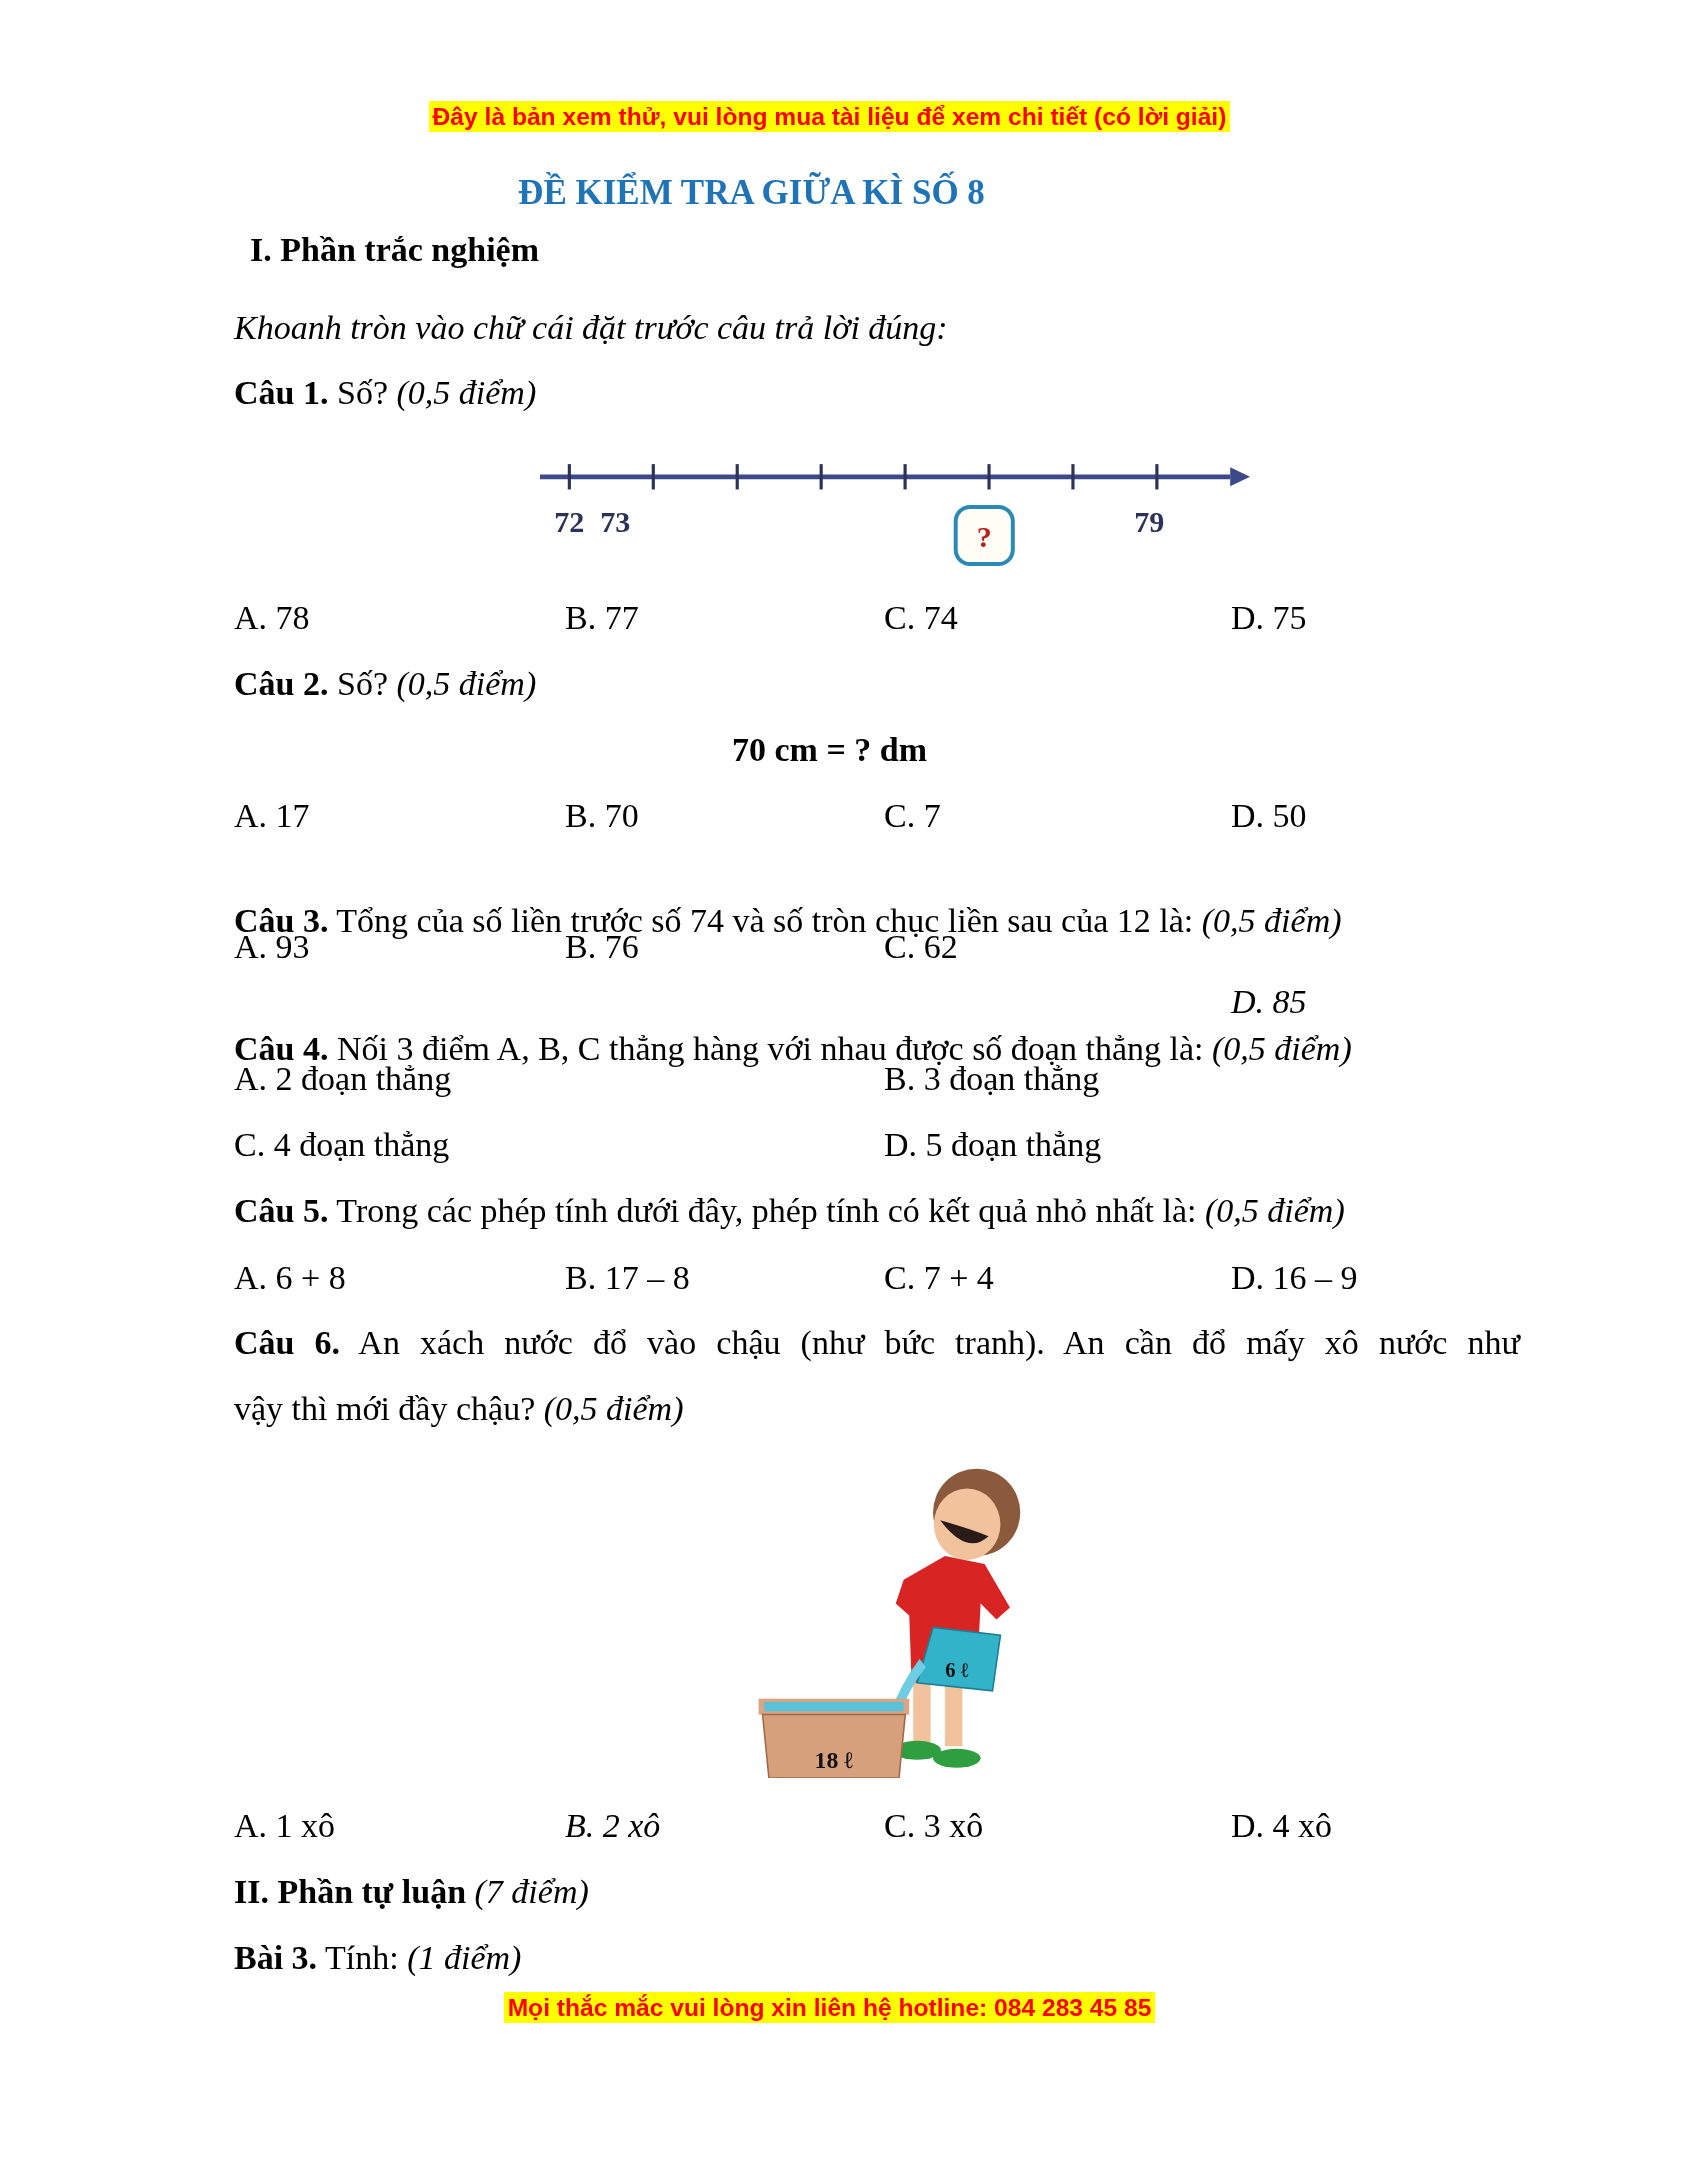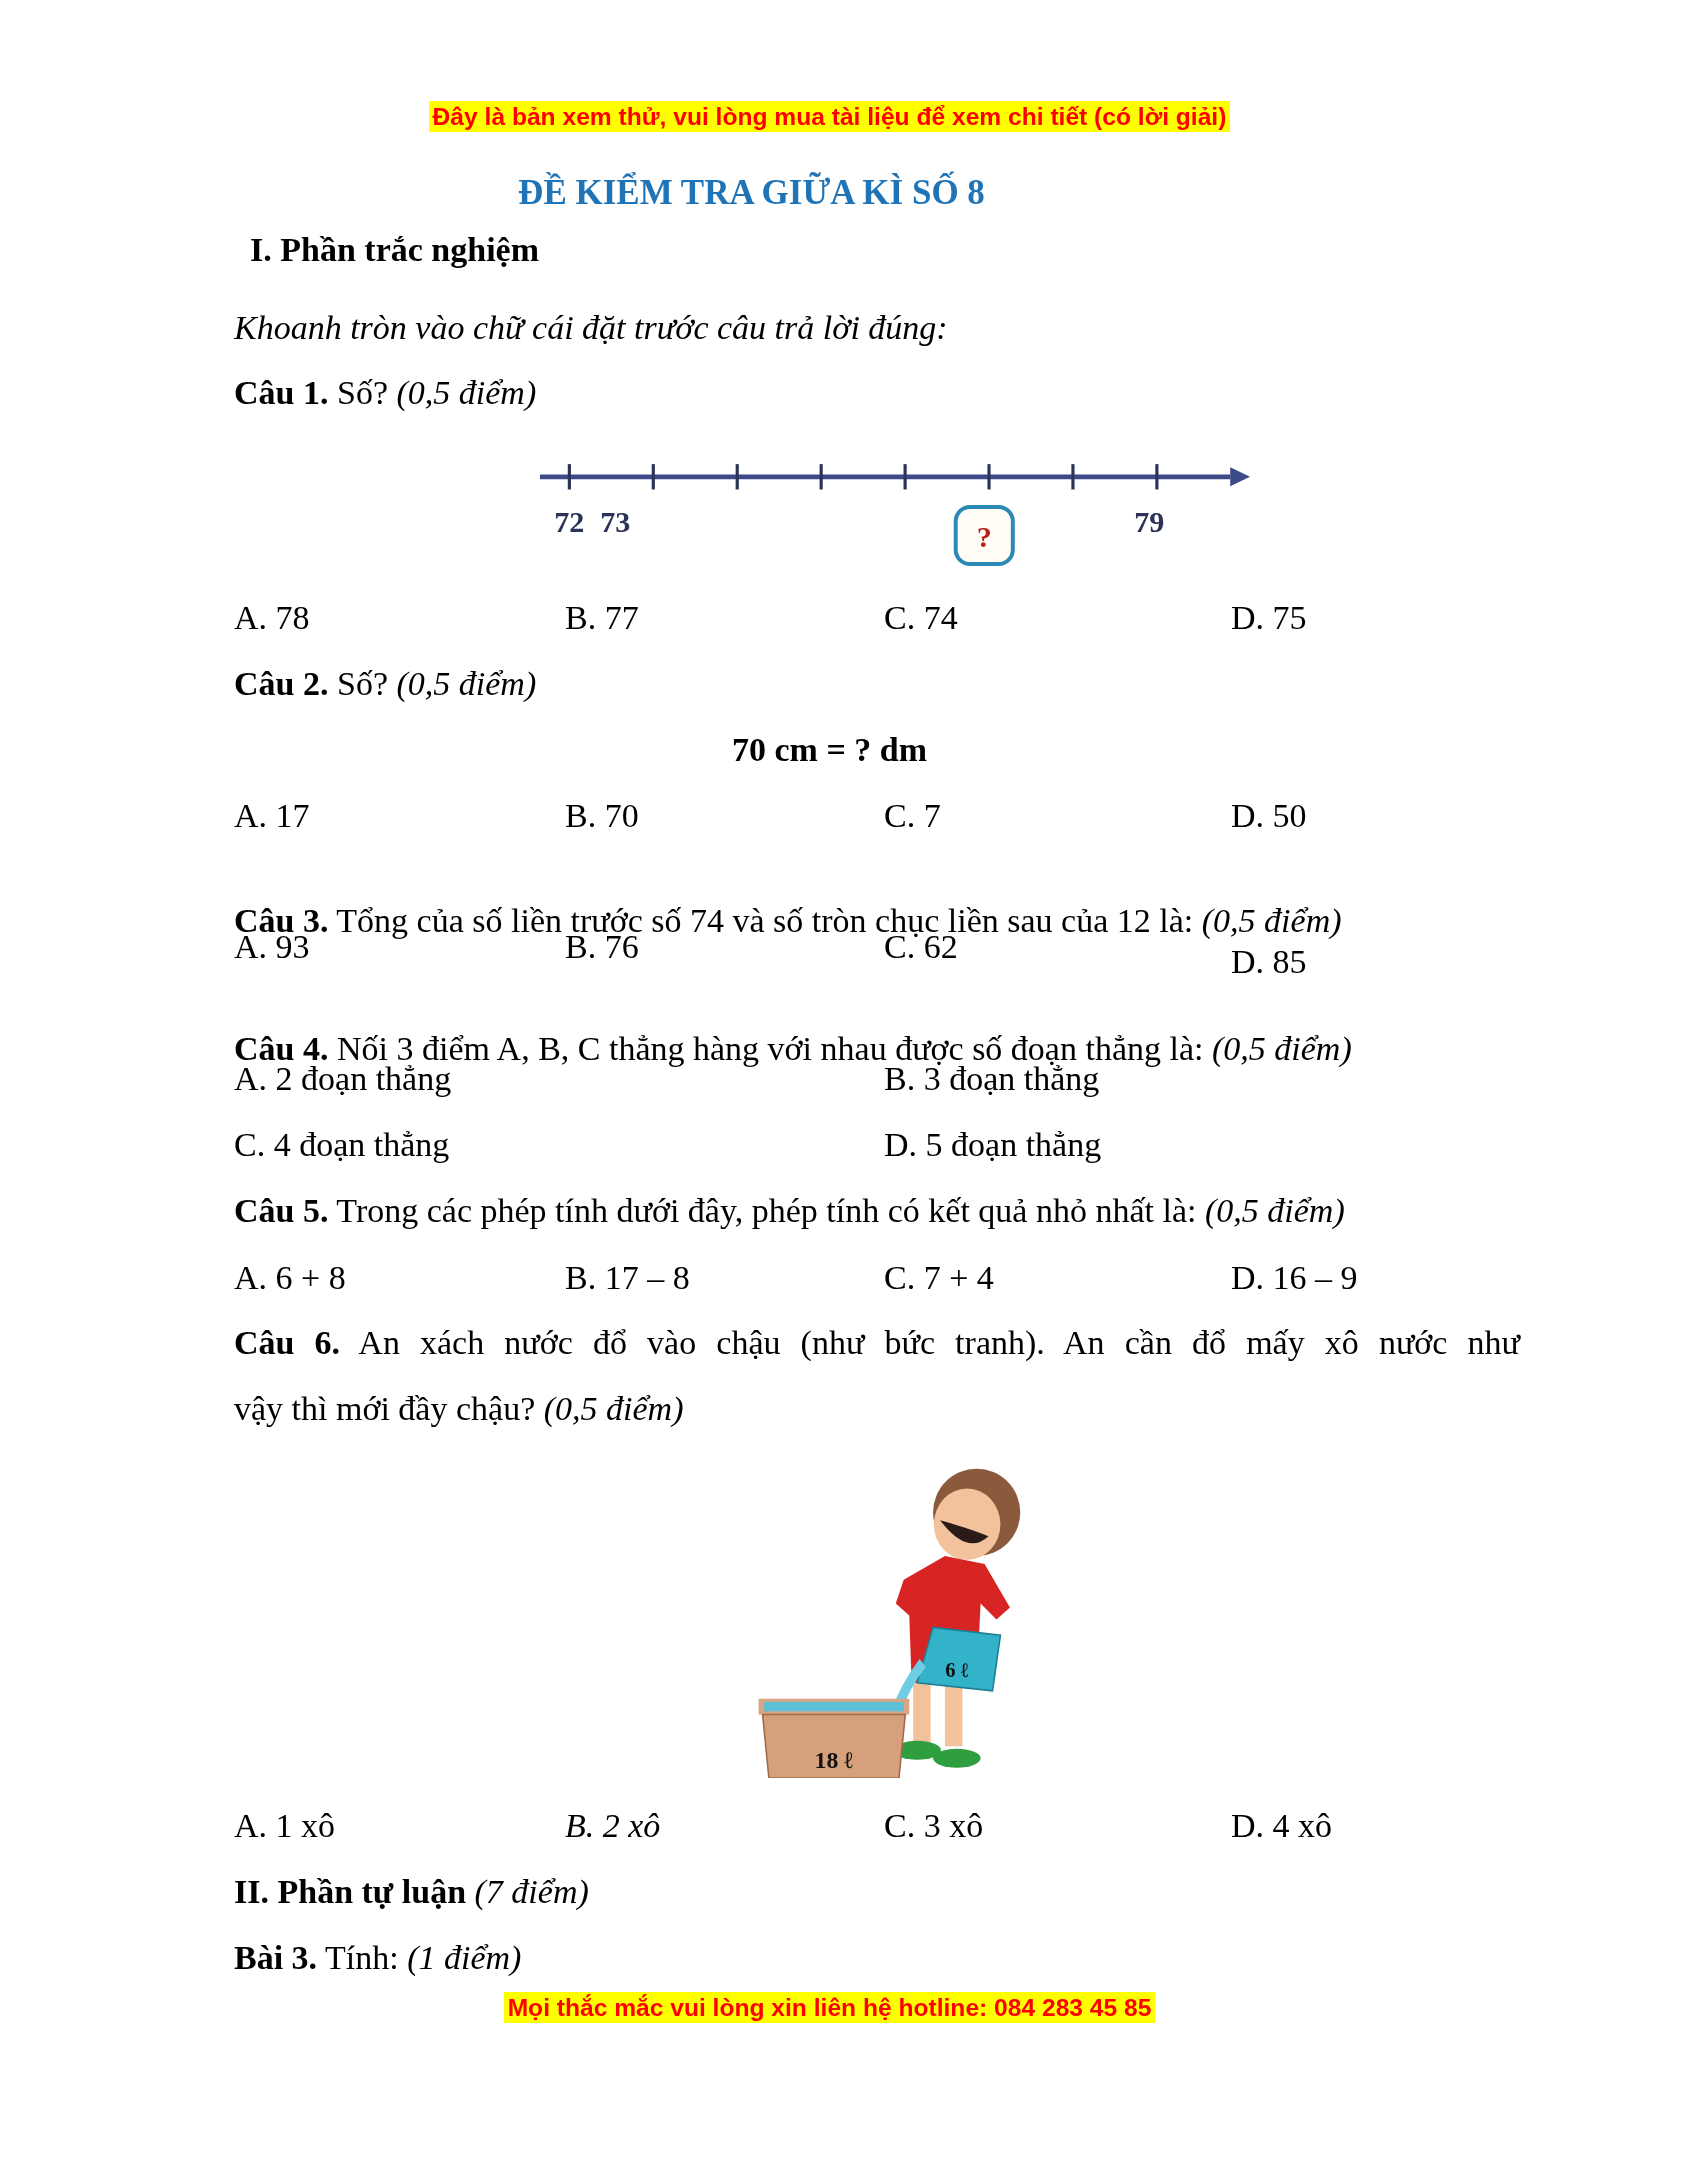--- a/index.html
+++ b/index.html
@@ -13,7 +13,7 @@
   .b { font-weight:bold; }
   .i { font-style:italic; }
   .opt { font-size:34px; line-height:40px; }
-  .center { left:8px; width:1643px; text-align:center; }
+  .center { left:0; width:1643px; text-align:center;padding-left:8px; }
   svg { position:absolute; }
 </style>
 </head>

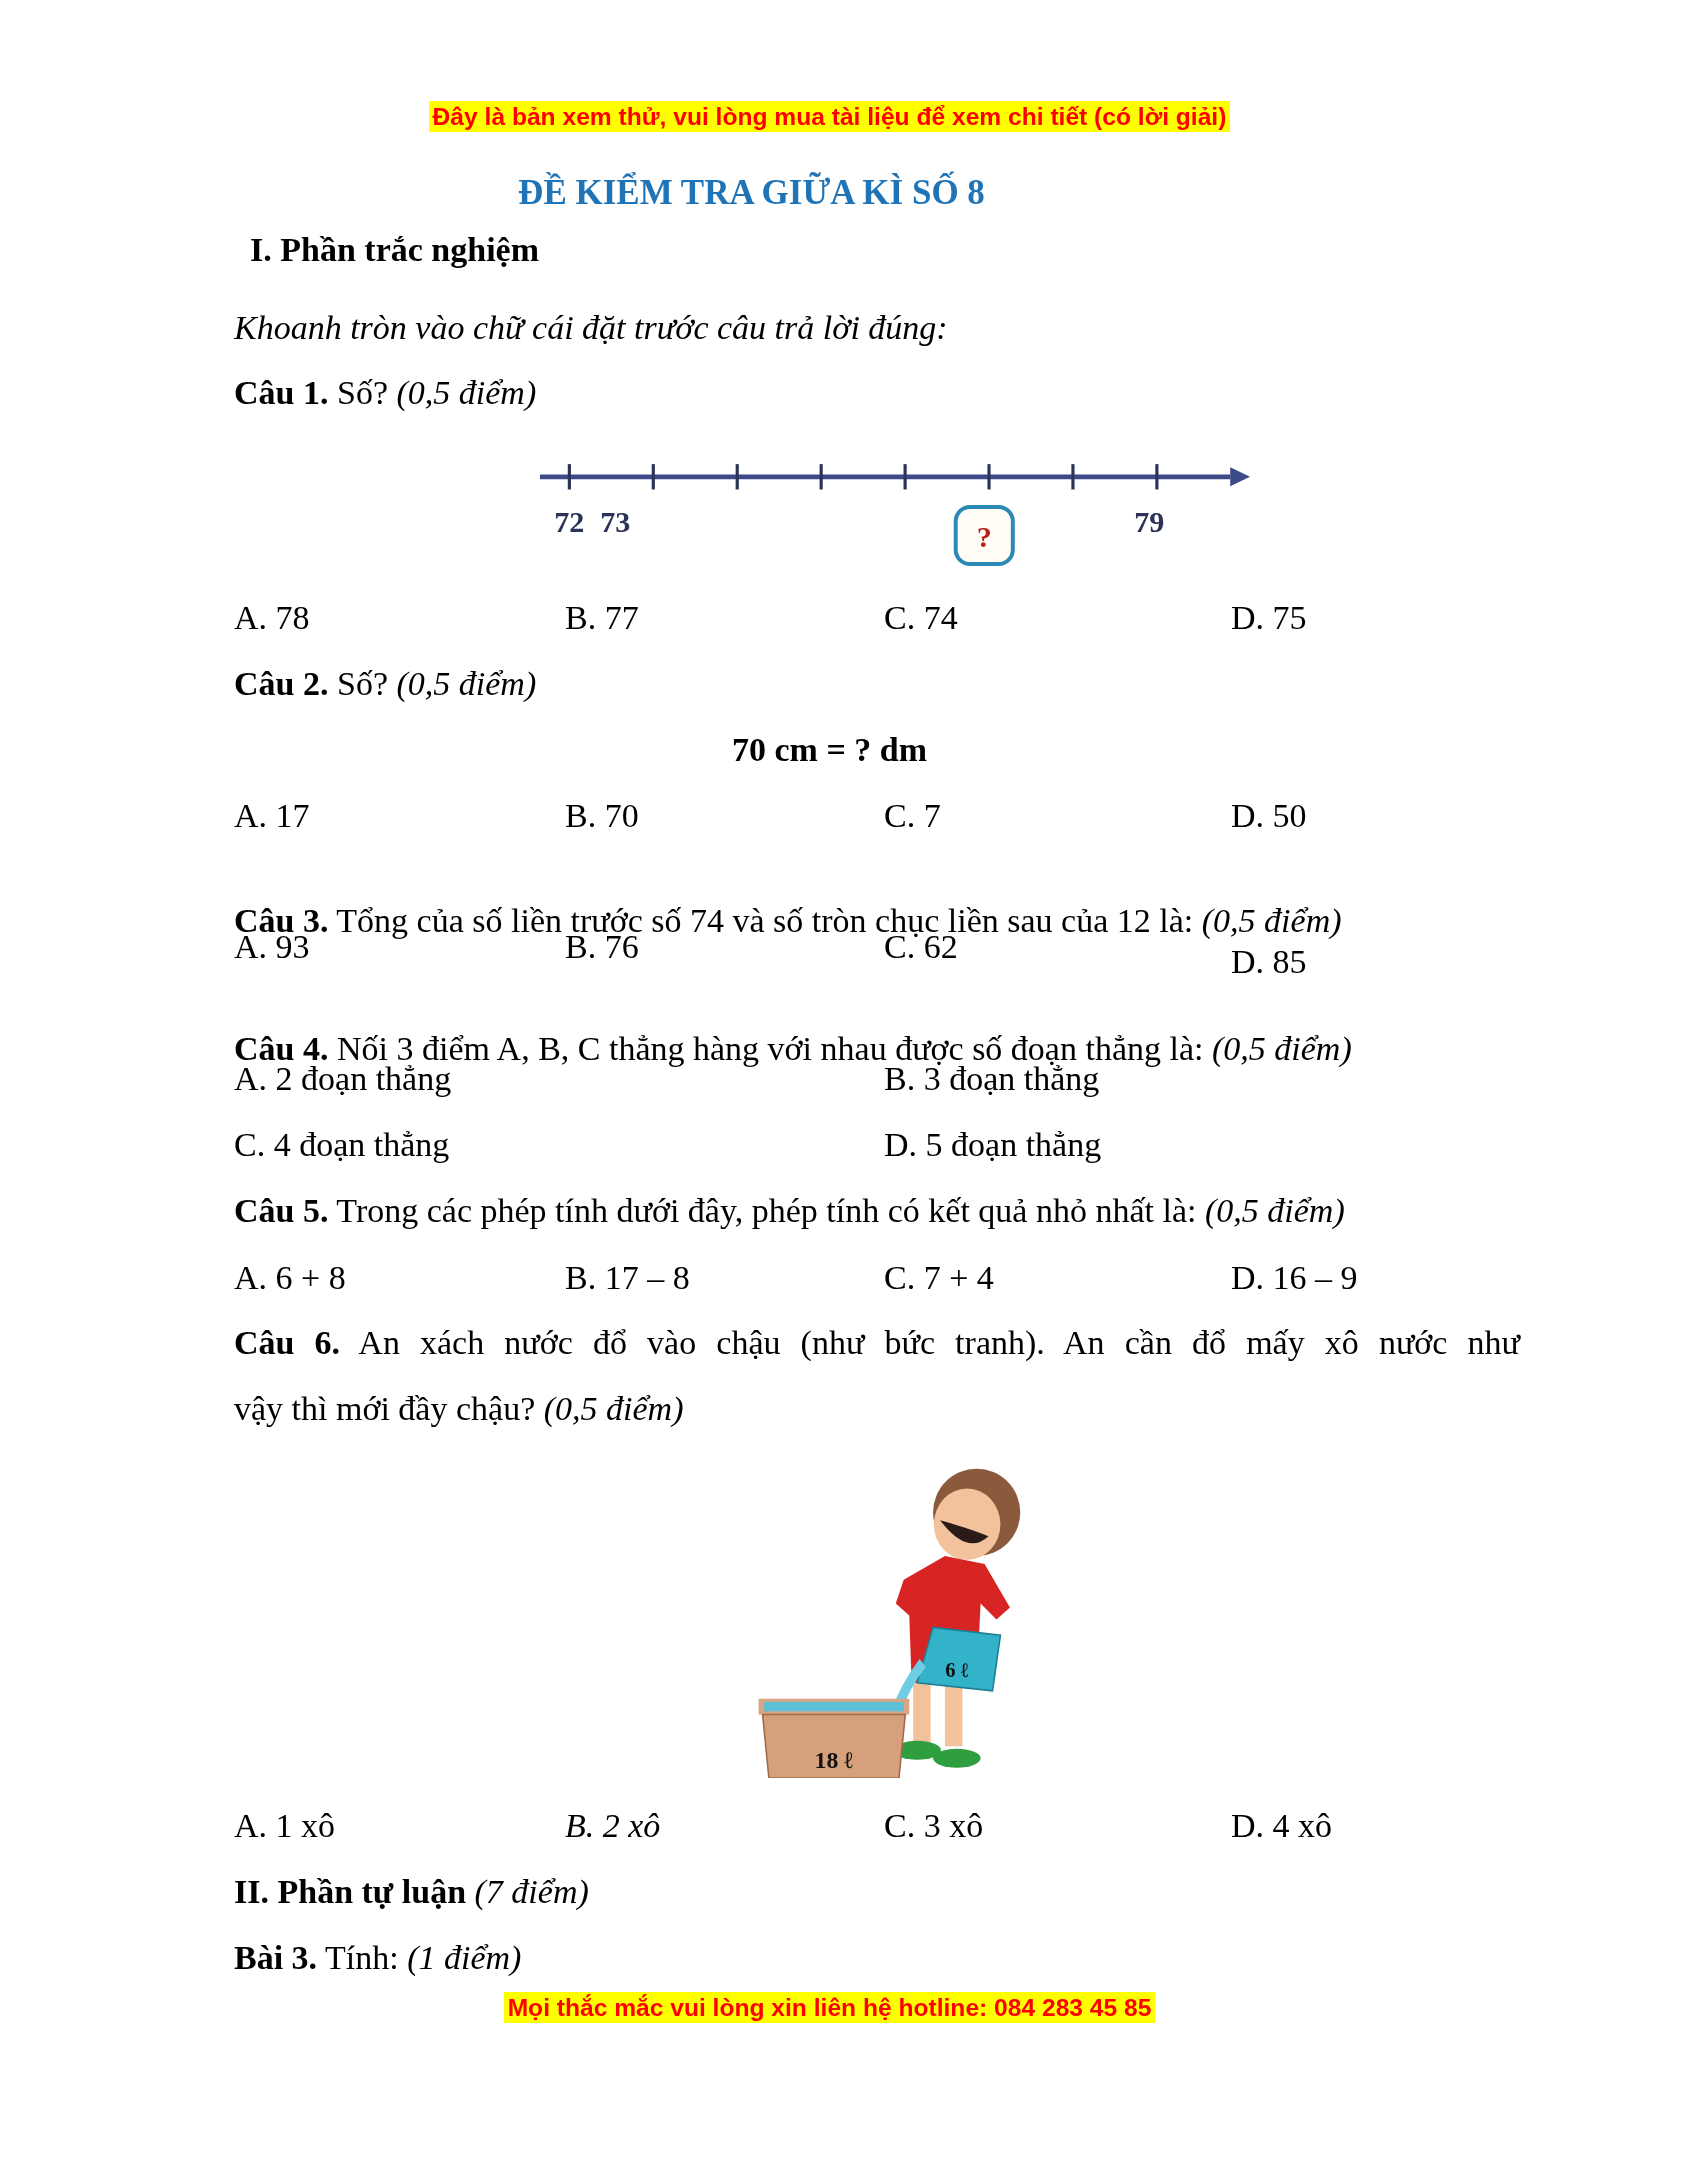--- a/index.html
+++ b/index.html
@@ -74,7 +74,7 @@
 <div class="abs opt" style="top:927px; left:234px;">A. 93</div>
 <div class="abs opt" style="top:927px; left:565px;">B. 76</div>
 <div class="abs opt" style="top:927px; left:884px;">C. 62</div>
-<div class="abs opt" style="top:942px; left:1231px;">D. 85</div>
+<div class="abs opt" style="top:982px; left:1231px;font-style:italic;">D. 85</div>
 
 <div class="abs line" style="top:1029px;">
   <span class="b">Câu 4.</span><span> Nối 3 điểm A, B, C thẳng hàng với nhau được số đoạn thẳng là: </span><span class="i">(0,5 điểm)</span>

